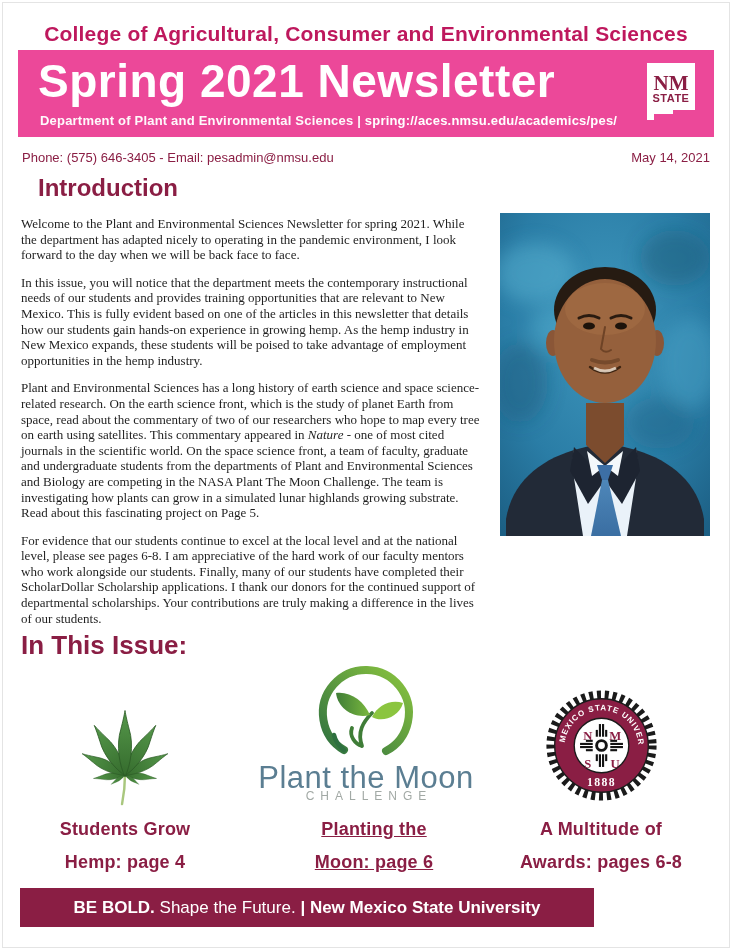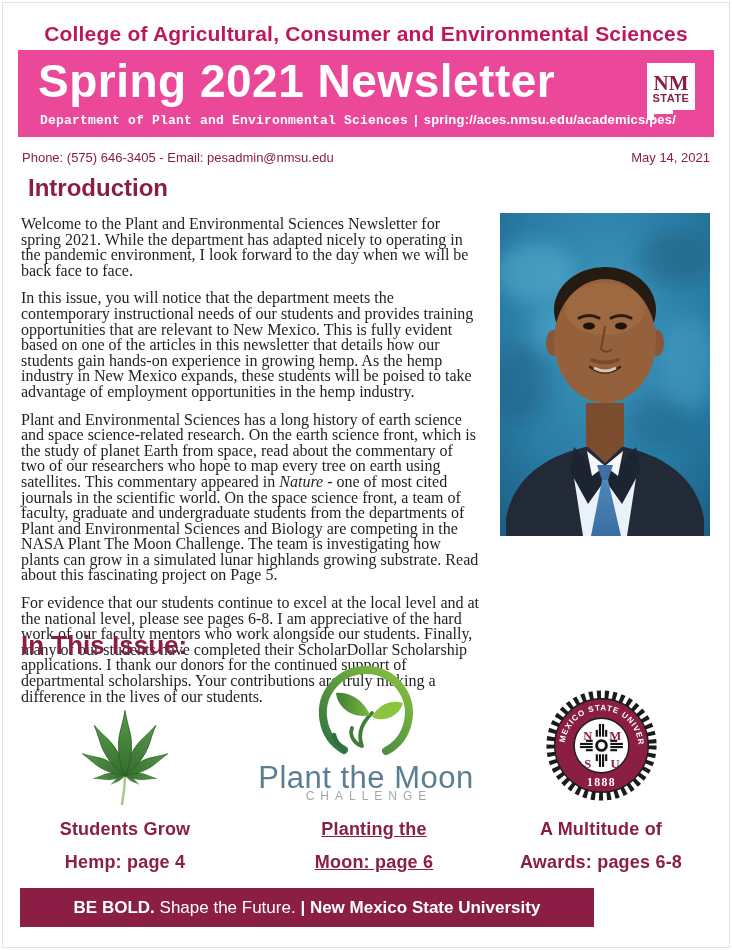--- a/index.html
+++ b/index.html
@@ -26,7 +26,7 @@
     position:absolute; left:22px; bottom:9px; font-size:13px; color:#ffffff;
     font-weight:700; letter-spacing:0.2px;
   }
-  .banner-sub .dept { font-weight:600; opacity:0.97;font-family:Liberation Mono, monospace; }
+  .banner-sub .dept { font-weight:600; opacity:0.97; }
   .banner-sub .url  { font-weight:800; }
   .nm-logo { position:absolute; right:18px; top:12px; width:50px; height:63px; }
 

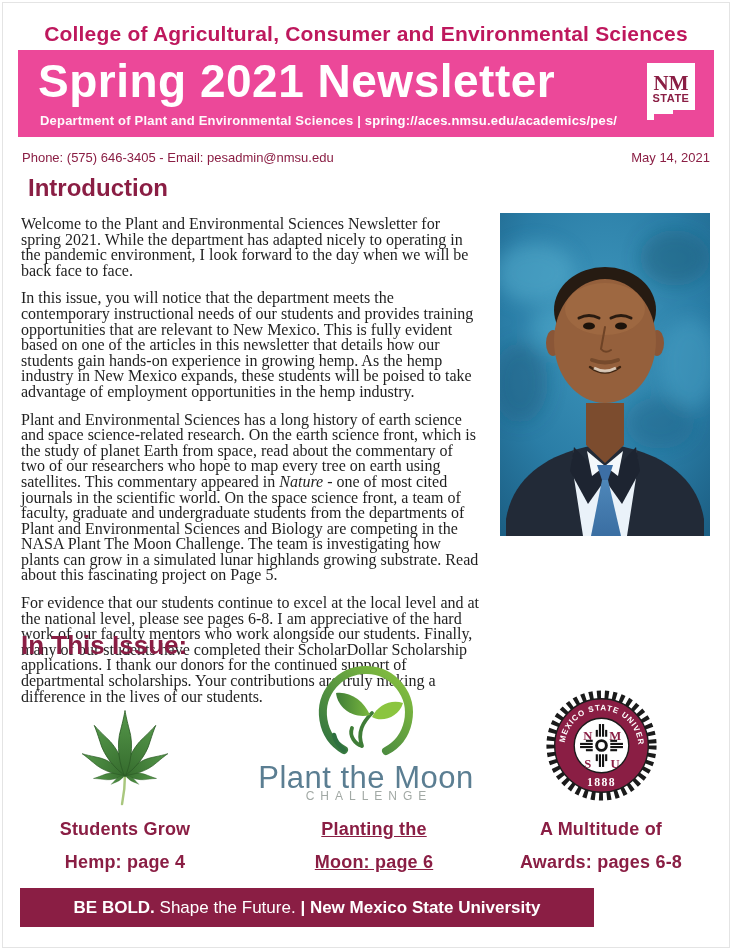--- a/index.html
+++ b/index.html
@@ -36,7 +36,7 @@
     font-size:13px; color:#8a1e44;
   }
   .intro-heading {
-    position:absolute; left:28px; top:174px; font-size:24px; font-weight:800;
+    position:absolute; left:38px; top:174px; font-size:24px; font-weight:800;
     color:#8a1e44;
   }
   .body-text {

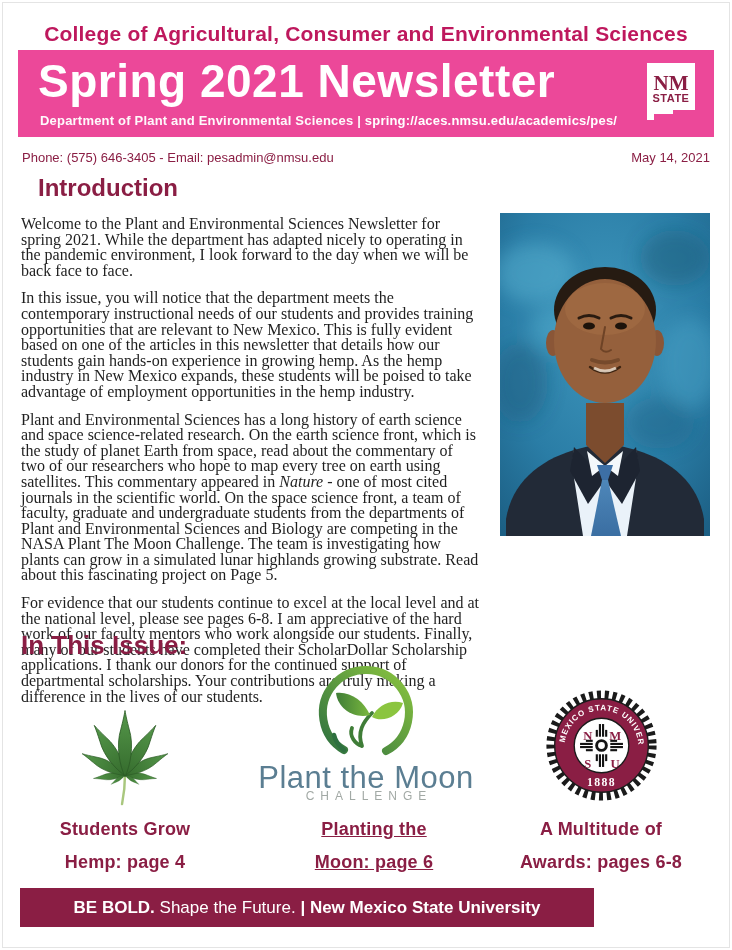--- a/index.html
+++ b/index.html
@@ -41,7 +41,7 @@
   }
   .body-text {
     position:absolute; left:21px; top:216px; width:459px;
-    font-family:"Liberation Serif", serif; font-size:16px; line-height:15.6px;
+    font-family:"Liberation Serif", serif; font-size:13px; line-height:15.6px;
     color:#1f1f1f; text-align:left;
   }
   .body-text p { margin:0 0 12px 0; }

